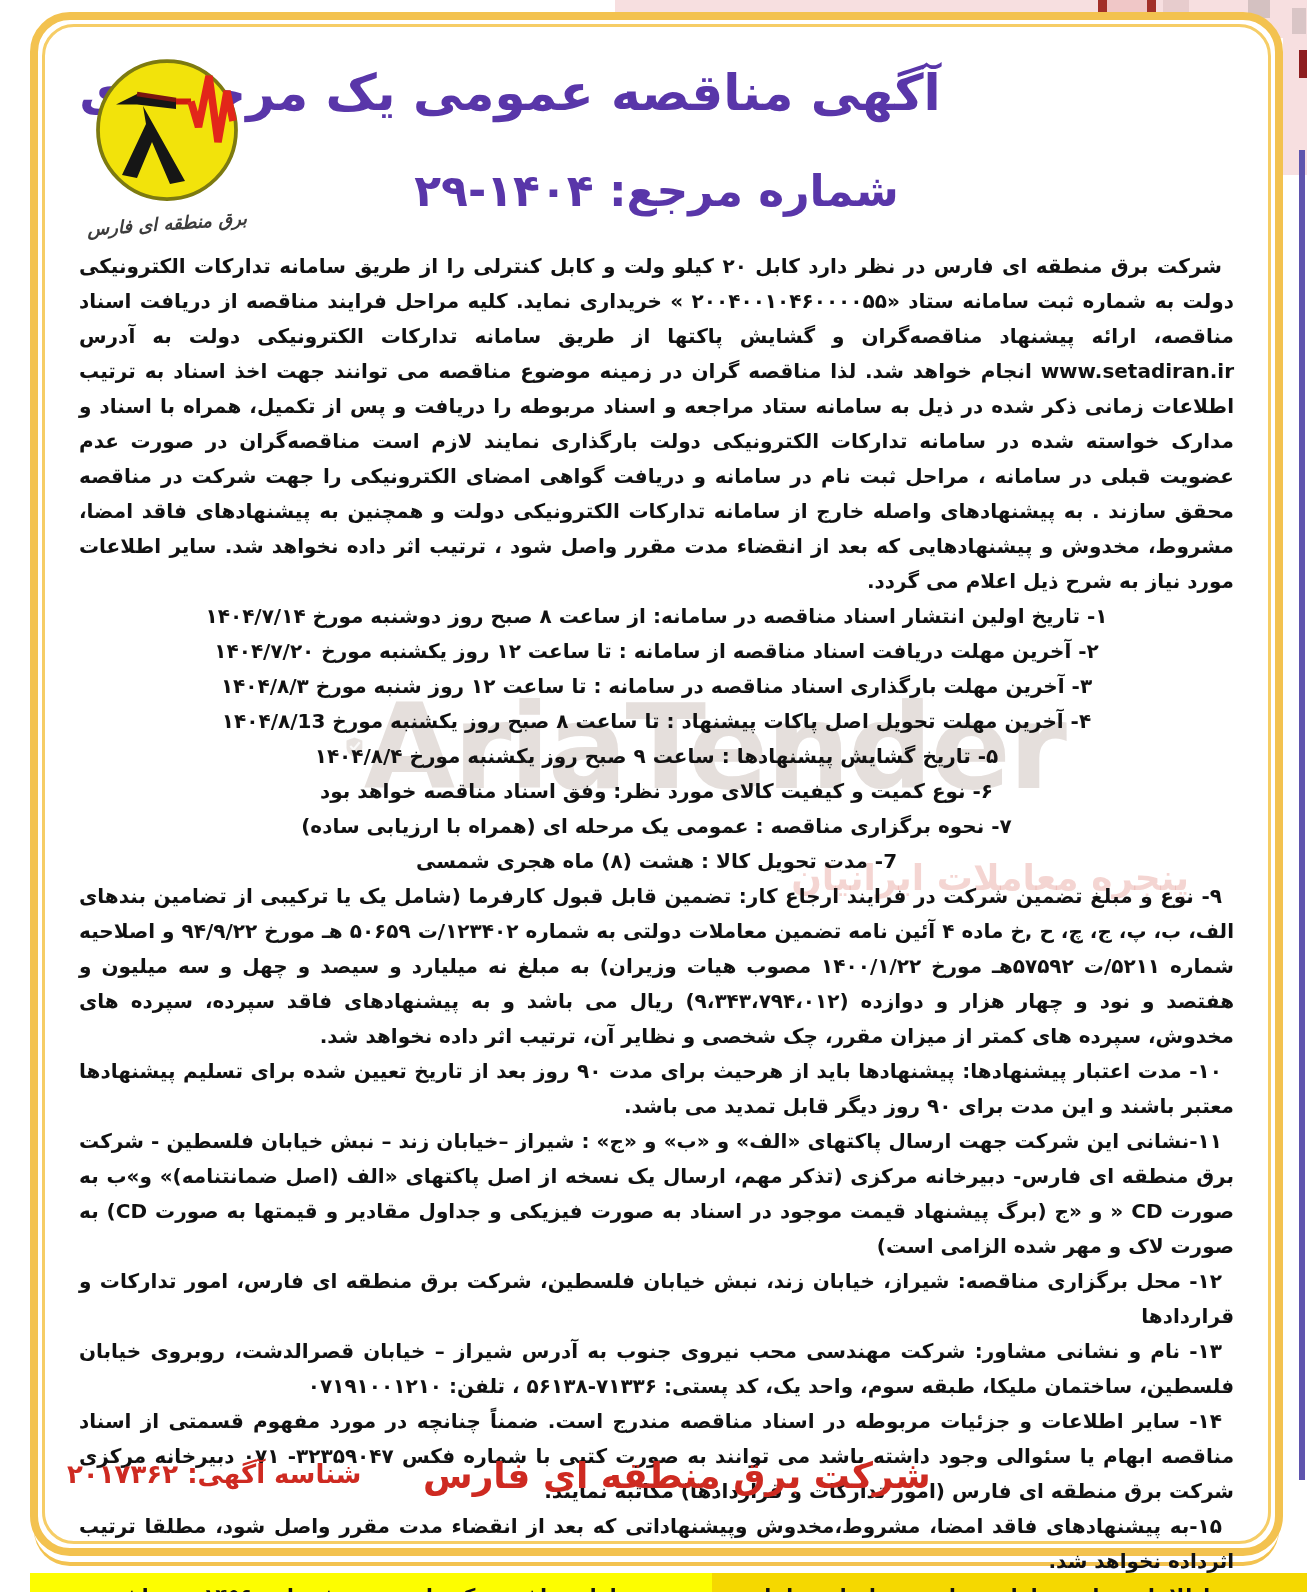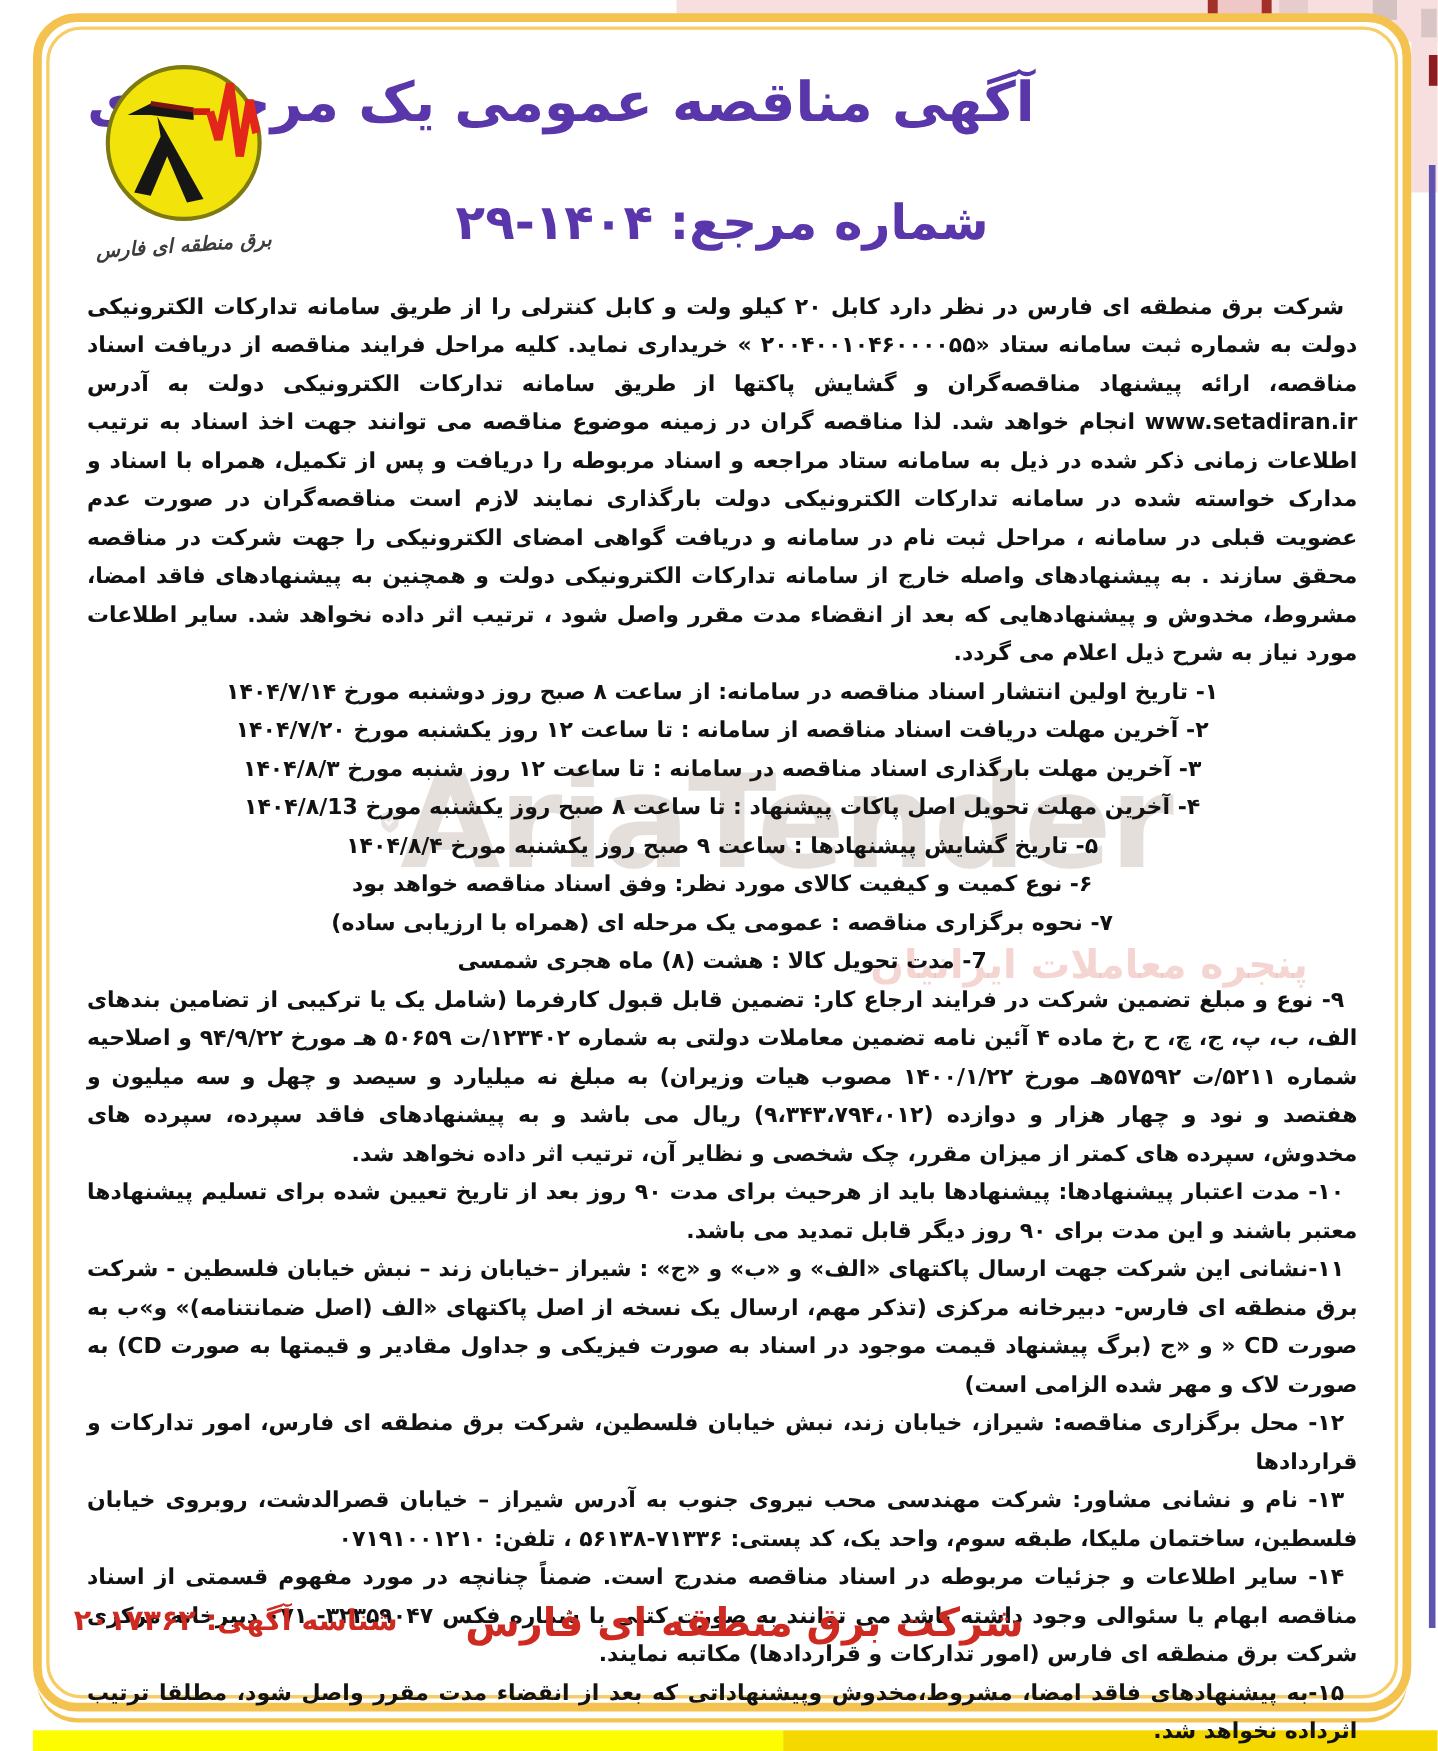--- a/index.html
+++ b/index.html
@@ -39,7 +39,7 @@
   }
   .title2{
     text-align:center;color:#5936a9;font-weight:bold;font-size:44px;line-height:56px;
-    margin-top:50px;
+    margin-top:38px;
   }
   .logo-box{position:absolute;top:28px;left:36px;width:172px;text-align:center;direction:rtl;}
   .logo-caption{

